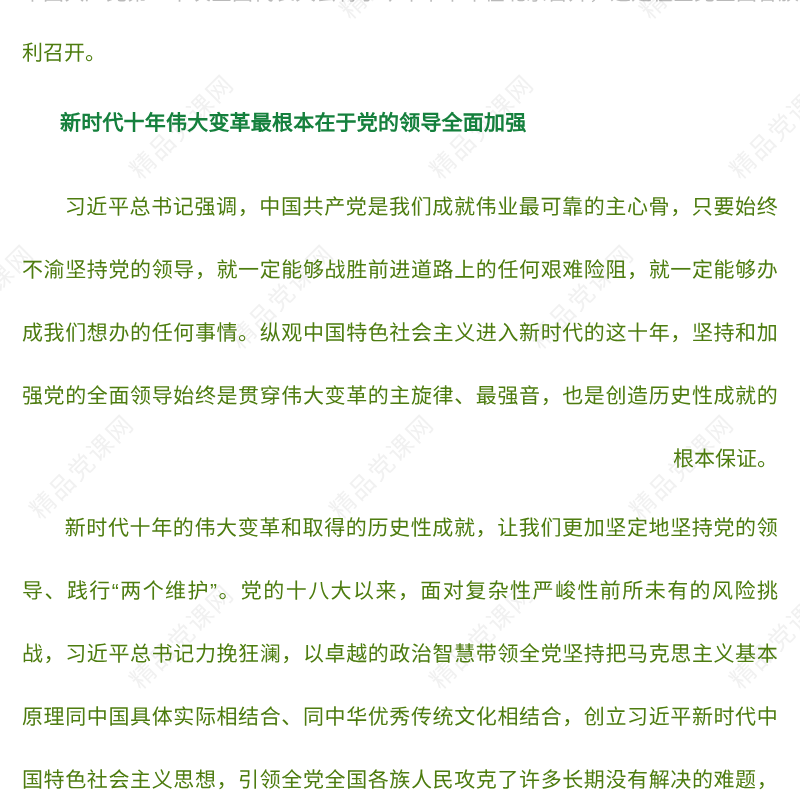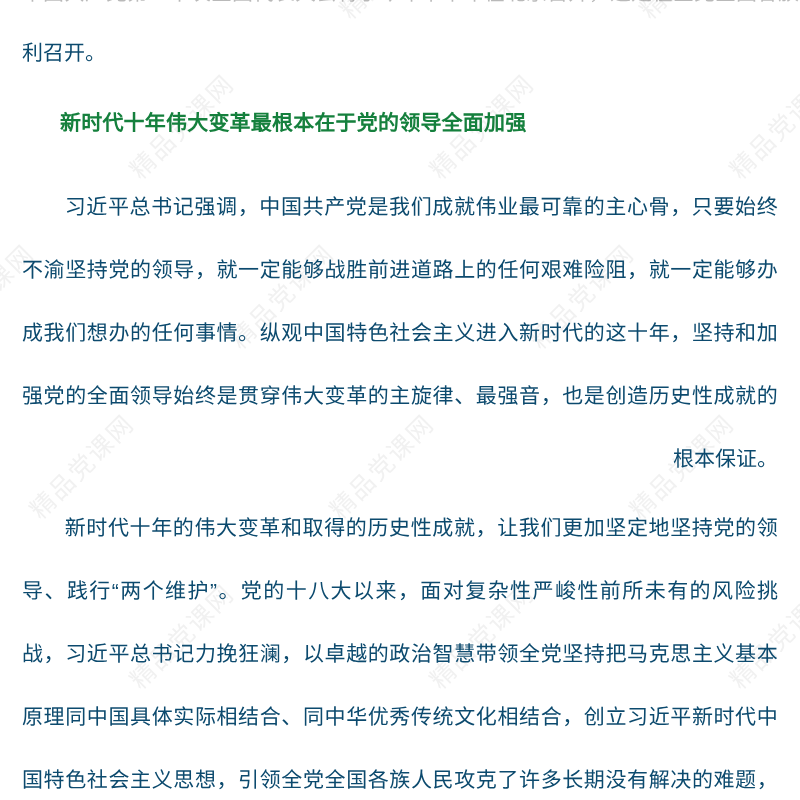--- a/index.html
+++ b/index.html
@@ -62,7 +62,7 @@
     width: 756px;
     font-size: 21px;
     line-height: 30px;
-    color: #0c4a6e;
+    color: #4d7c0f;
     white-space: nowrap;
     font-weight: 400;
   }

